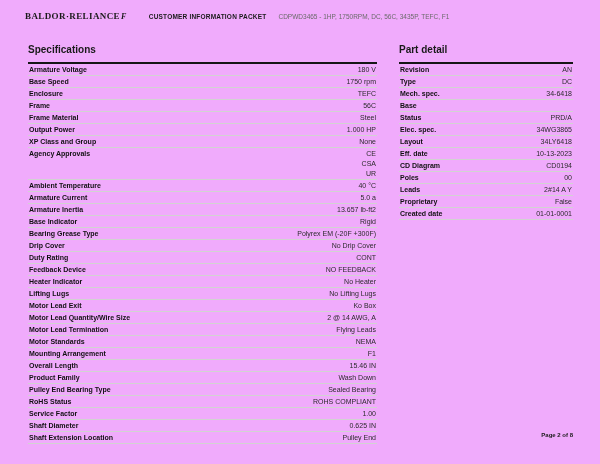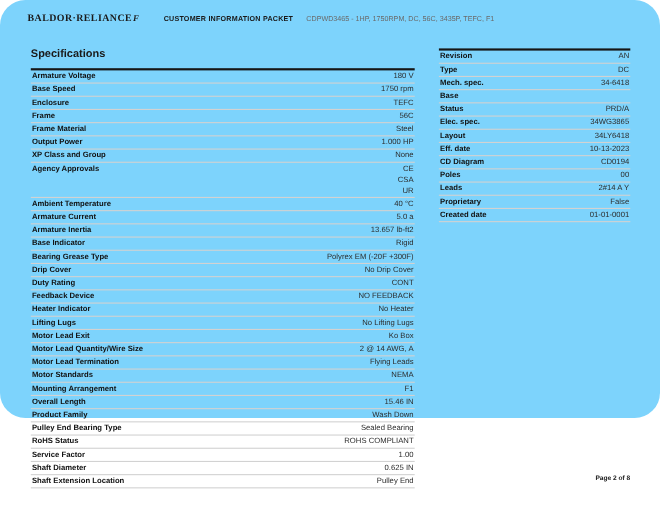--- a/index.html
+++ b/index.html
@@ -10,7 +10,7 @@
     color:#1a1a1a;
     overflow:hidden;
   }
-  .page { position:relative; width:600px; height:380px; background:#7dd3fc;border-radius:23px; }
+  .page { position:relative; width:600px; height:464px; background:#f0abfc; }
 
   
   .header { position:absolute; top:11px; left:25px; right:25px; display:flex; align-items:baseline; }

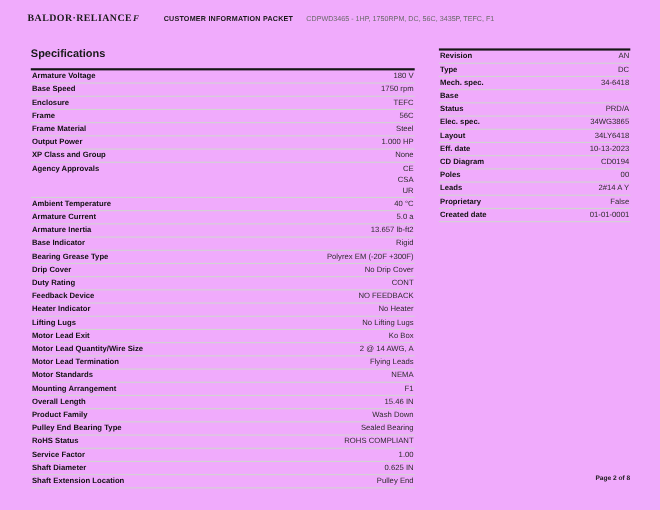--- a/index.html
+++ b/index.html
@@ -266,6 +266,7 @@
   </div>
 
   <div class="part-section">
+    <div class="section-title">Part detail</div>
     <div class="tbl">
 
         <div class="row">

